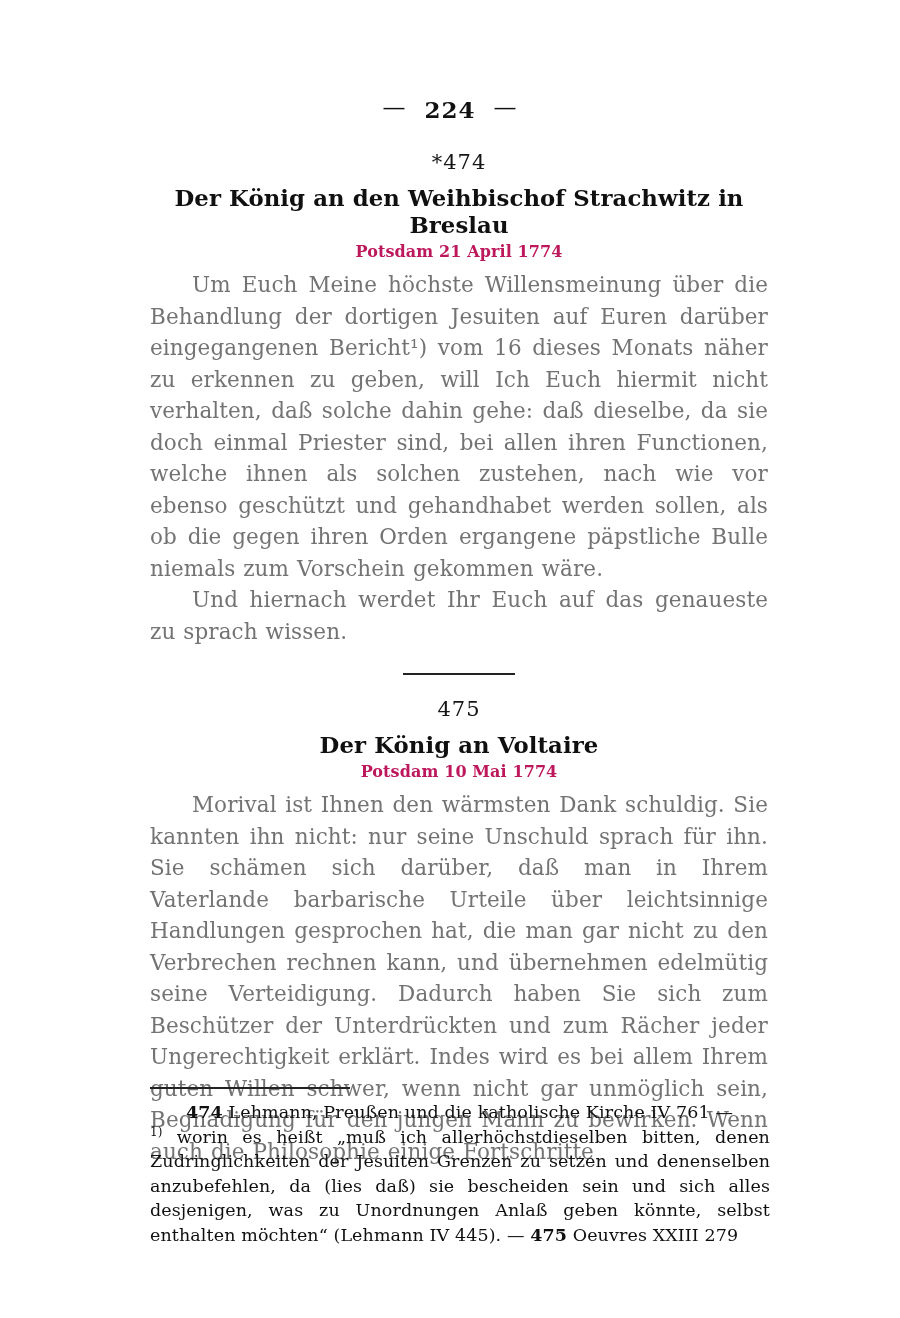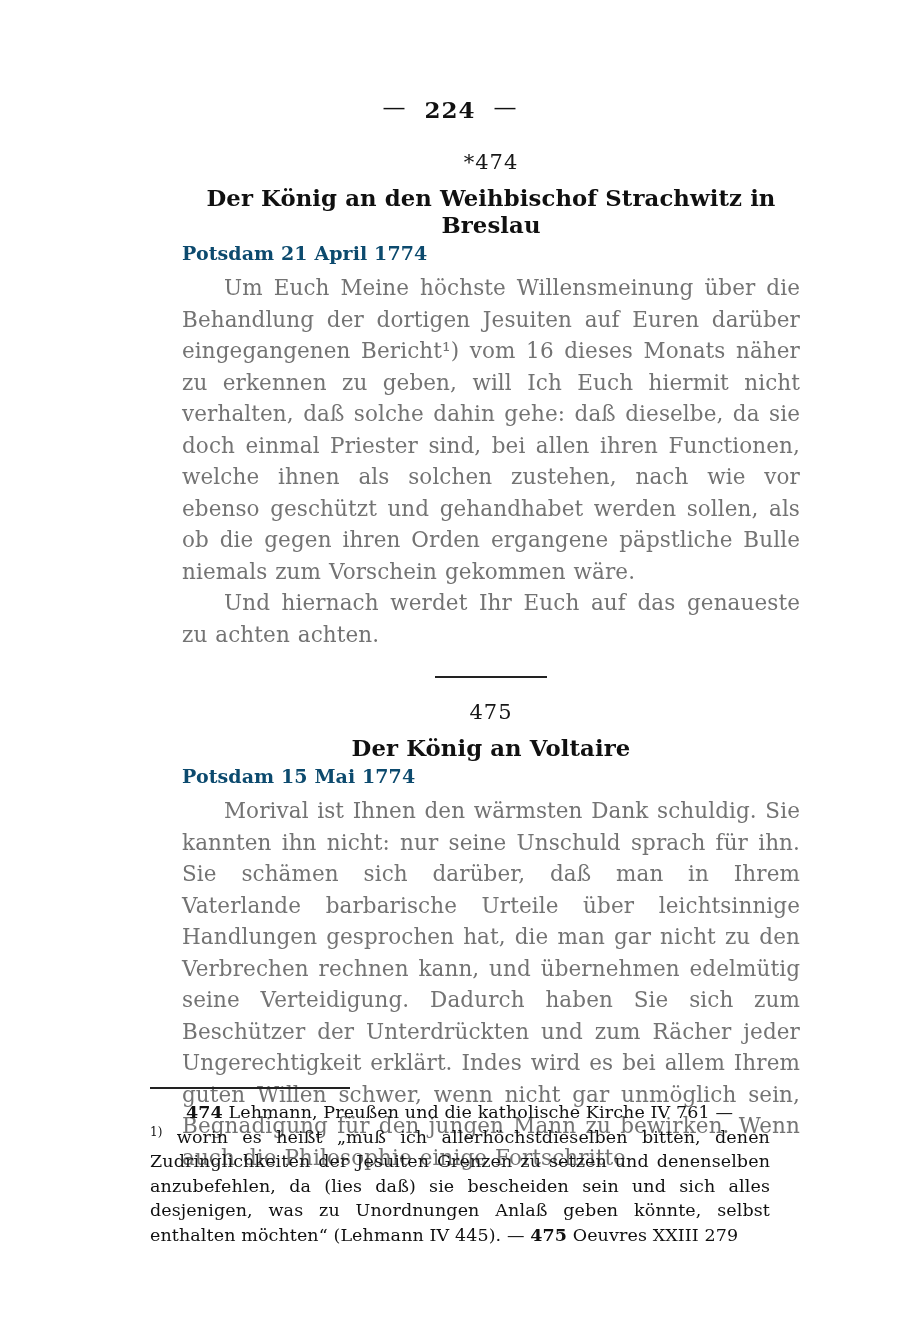--- a/index.html
+++ b/index.html
@@ -46,7 +46,6 @@
     top: 150px;
     left: 150px;
     width: 618px;
-    margin-left: 32px;
   }
 
   .doc-number {

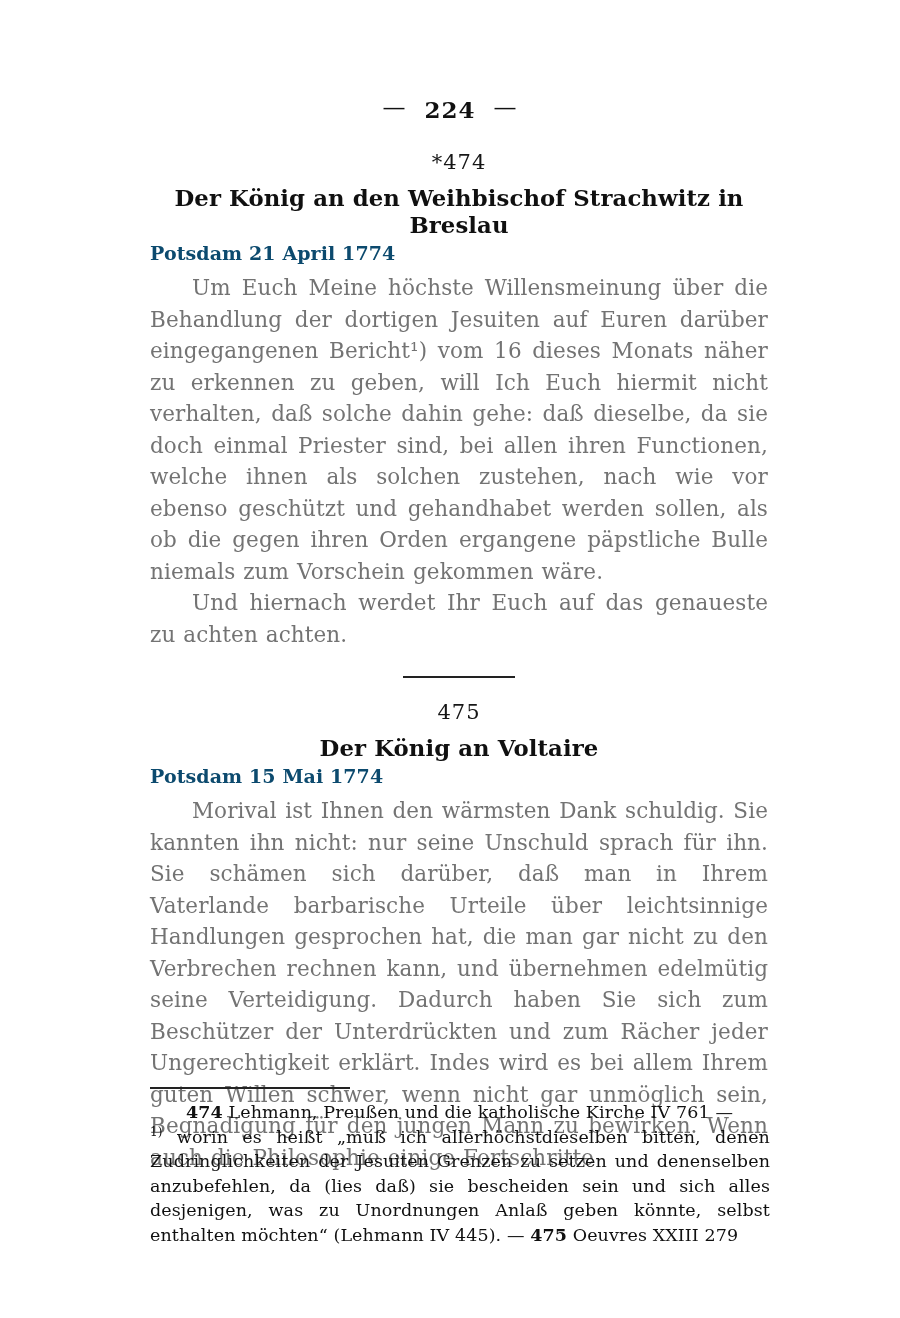--- a/index.html
+++ b/index.html
@@ -70,11 +70,11 @@
   }
 
   .dateline {
-    text-align: left;
+    text-align: center;
     font-family: "DejaVu Serif", serif;
     font-weight: bold;
-    font-size: 19px;
-    color: #0c4a6e;
+    font-size: 16px;
+    color: #be185d;
     margin-top: 2px;
     margin-bottom: 8px;
   }

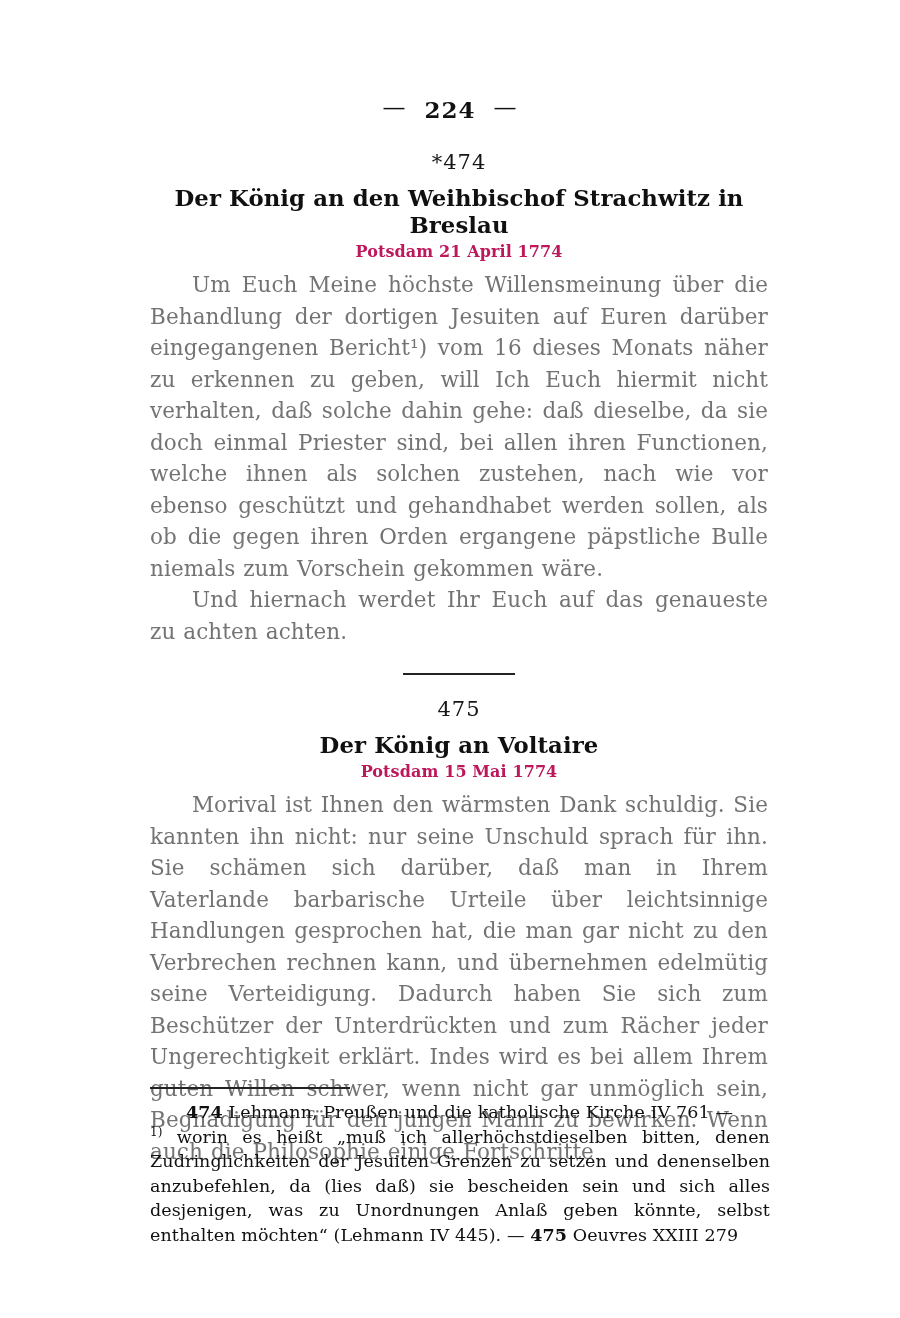--- a/index.html
+++ b/index.html
@@ -153,7 +153,7 @@
       <div class="doc-title fraktur">Der König an den Weihbischof Strachwitz in Breslau</div>
       <div class="dateline fraktur">Potsdam 21 April 1774</div>
       <p class="body-par fraktur">Um Euch Meine höchste Willensmeinung über die Behandlung der dortigen Jesuiten auf Euren darüber eingegangenen Bericht¹) vom 16 dieses Monats näher zu erkennen zu geben, will Ich Euch hiermit nicht verhalten, daß solche dahin gehe: daß dieselbe, da sie doch einmal Priester sind, bei allen ihren Functionen, welche ihnen als solchen zustehen, nach wie vor ebenso geschützt und gehandhabet werden sollen, als ob die gegen ihren Orden ergangene päpstliche Bulle niemals zum Vorschein gekommen wäre.</p>
-      <p class="body-par fraktur tight">Und hiernach werdet Ihr Euch auf das genaueste zu achten achten.</p>
+      <p class="body-par fraktur tight">Und hiernach werdet Ihr Euch auf das genaueste zu sprach wissen.</p>
     </div>
 
     <div class="rule"></div>

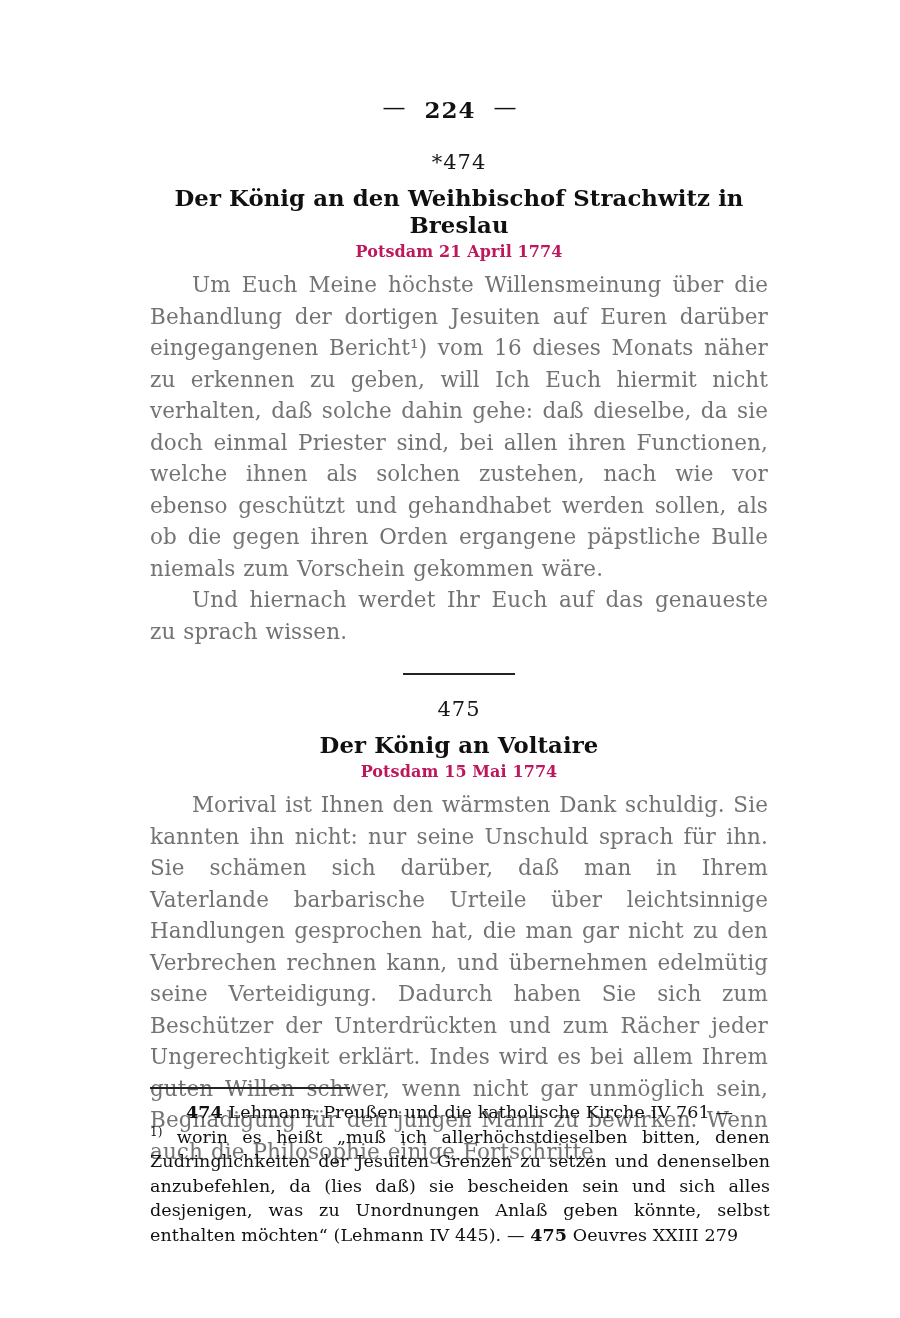--- a/index.html
+++ b/index.html
@@ -161,7 +161,7 @@
     <div class="section2">
       <div class="doc-number">475</div>
       <div class="doc-title fraktur">Der König an Voltaire</div>
-      <div class="dateline fraktur">Potsdam 15 Mai 1774</div>
+      <div class="dateline fraktur">Potsdam 10 Mai 1774</div>
       <p class="body-par fraktur">Morival ist Ihnen den wärmsten Dank schuldig. Sie kannten ihn nicht: nur seine Unschuld sprach für ihn. Sie schämen sich darüber, daß man in Ihrem Vaterlande barbarische Urteile über leichtsinnige Handlungen gesprochen hat, die man gar nicht zu den Verbrechen rechnen kann, und übernehmen edelmütig seine Verteidigung. Dadurch haben Sie sich zum Beschützer der Unterdrückten und zum Rächer jeder Ungerechtigkeit erklärt. Indes wird es bei allem Ihrem guten Willen schwer, wenn nicht gar unmöglich sein, Begnadigung für den jungen Mann zu bewirken. Wenn auch die Philosophie einige Fortschritte</p>
     </div>
 

